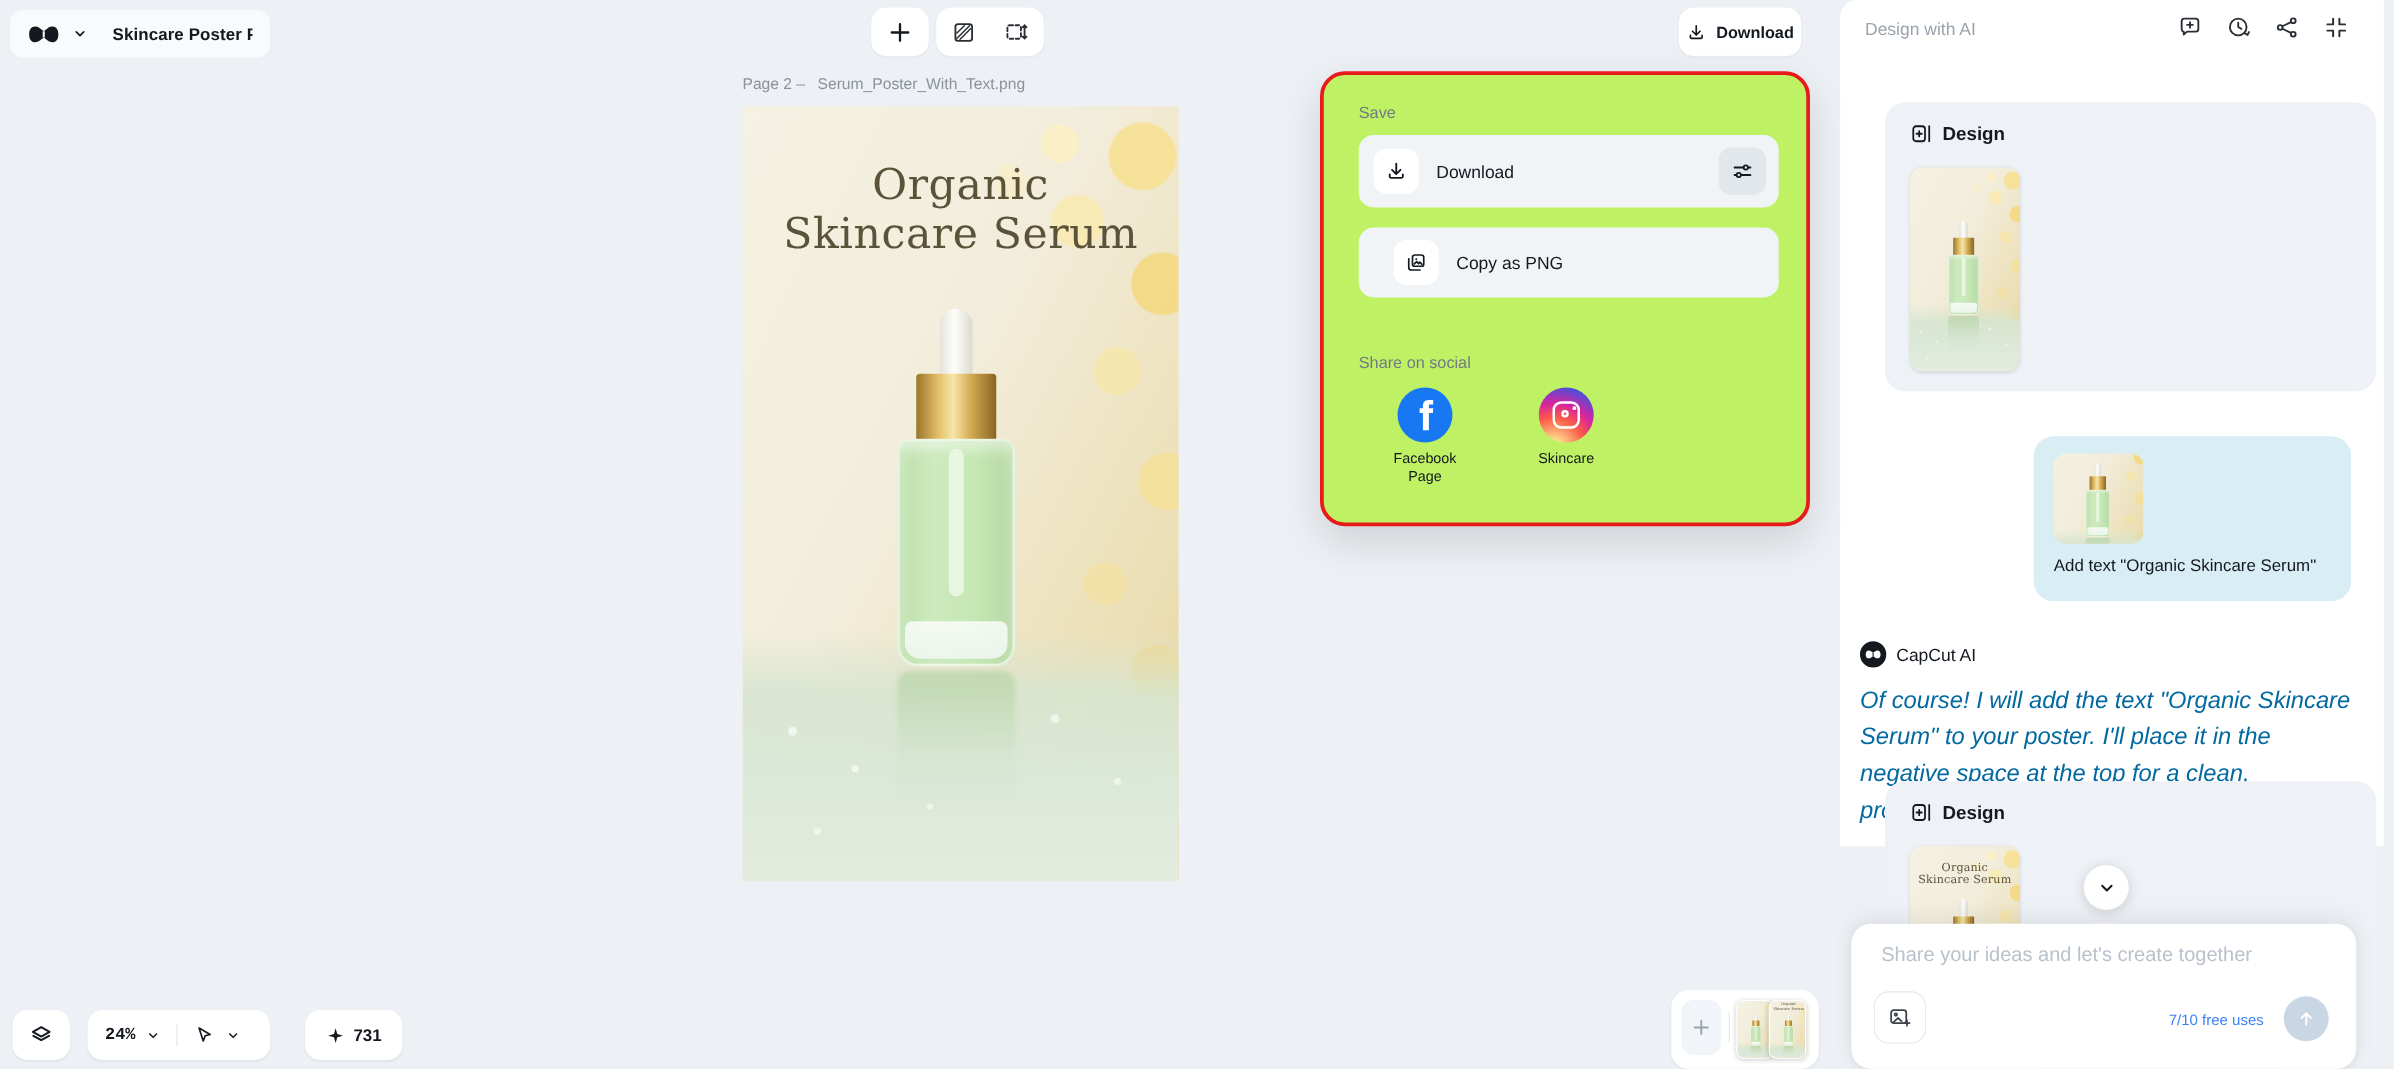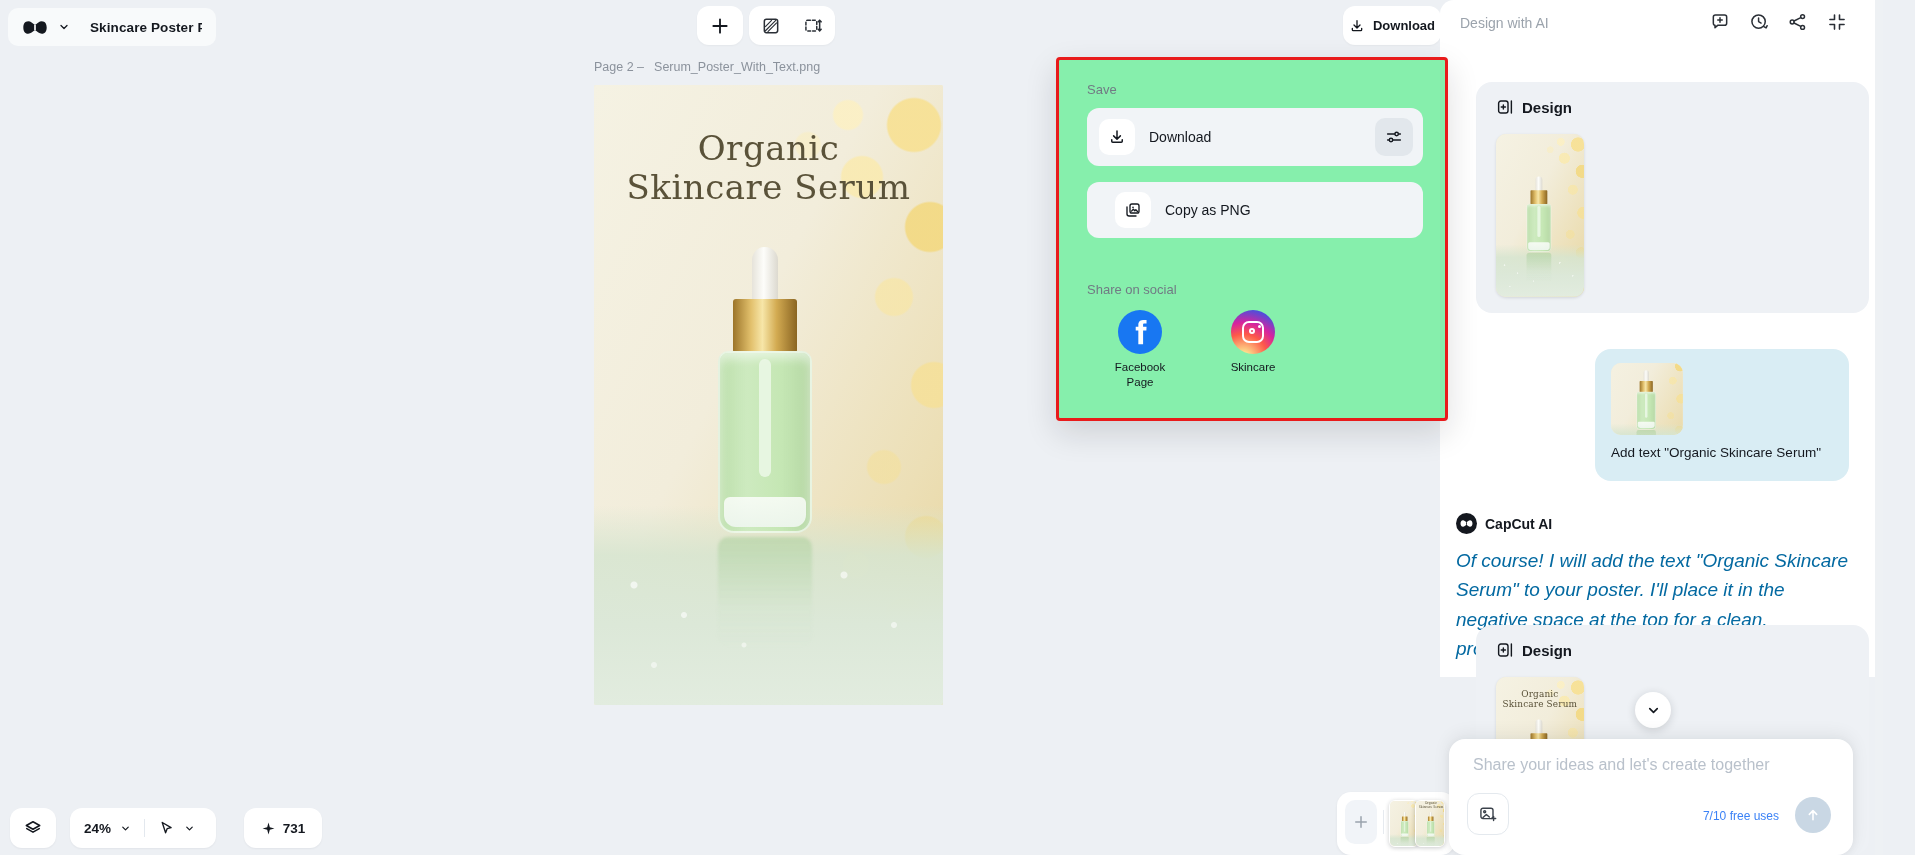--- a/index.html
+++ b/index.html
@@ -84,7 +84,7 @@
   .ig-dot{position:absolute;right:1.5px;top:1.5px;width:3px;height:3px;background:#fff;border-radius:50%;}
 
   
-  .ai-panel{left:1440px;top:0;width:443px;height:677px;background:#fff;border-radius:14px 0 0 0;}
+  .ai-panel{left:1472px;top:0;width:443px;height:677px;background:#fff;border-radius:14px 0 0 0;}
   .ai-header-title{position:absolute;left:20px;top:15px;font-size:14px;color:#9ba3ac;}
   .ai-header-icons{position:absolute;right:36px;top:12px;display:flex;gap:19px;align-items:center;}
   .ai-hicon{width:20px;height:20px;color:#2a2f36;cursor:pointer;}

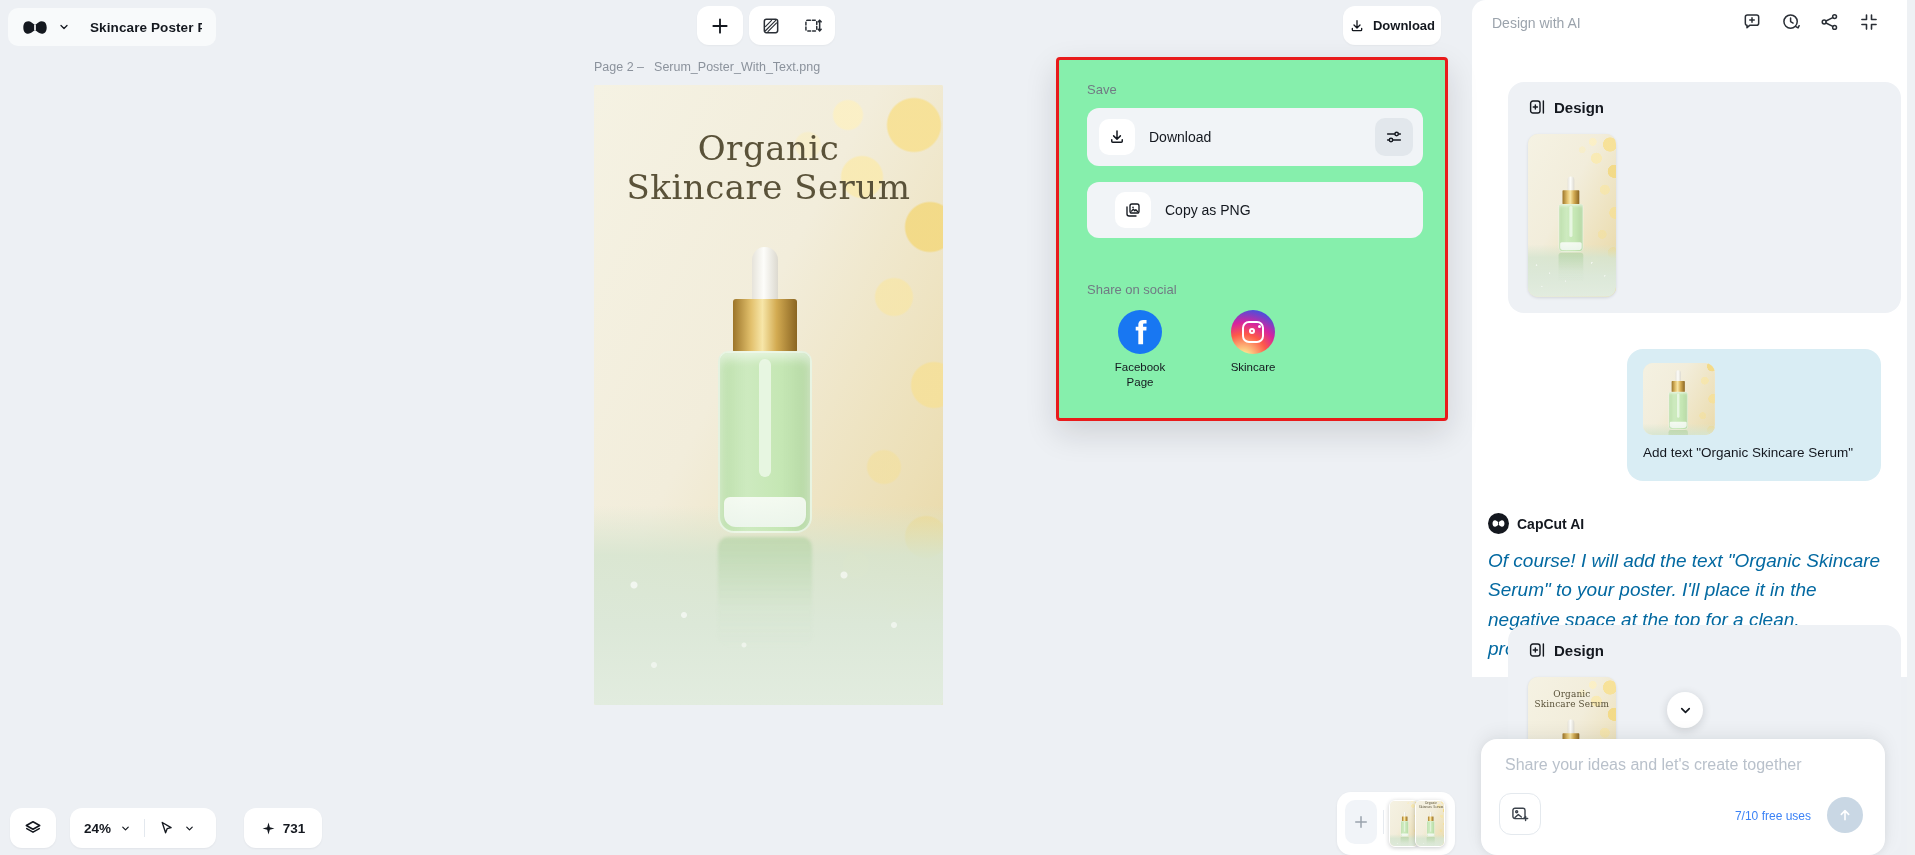--- a/index.html
+++ b/index.html
@@ -66,8 +66,8 @@
     background:linear-gradient(to bottom, rgba(164,205,150,.5), rgba(200,225,195,.18) 65%, rgba(200,225,195,0));}
 
   
-  .save-popup{left:1056px;top:57px;width:392px;height:364px;background:#86efac;border:3px solid #e81b1b;
-    border-radius:4px;box-shadow:0 12px 32px rgba(20,24,31,.14);z-index:30;}
+  .save-popup{left:1056px;top:57px;width:392px;height:364px;background:#bef264;border:3px solid #e81b1b;
+    border-radius:20px;box-shadow:0 12px 32px rgba(20,24,31,.14);z-index:30;}
   .popup-section{position:absolute;left:28px;font-size:13px;color:#717a84;}
   .popup-row{position:absolute;left:28px;width:336px;background:#f1f4f7;border-radius:12px;
     display:flex;align-items:center;gap:14px;padding:0 10px 0 12px;cursor:pointer;}

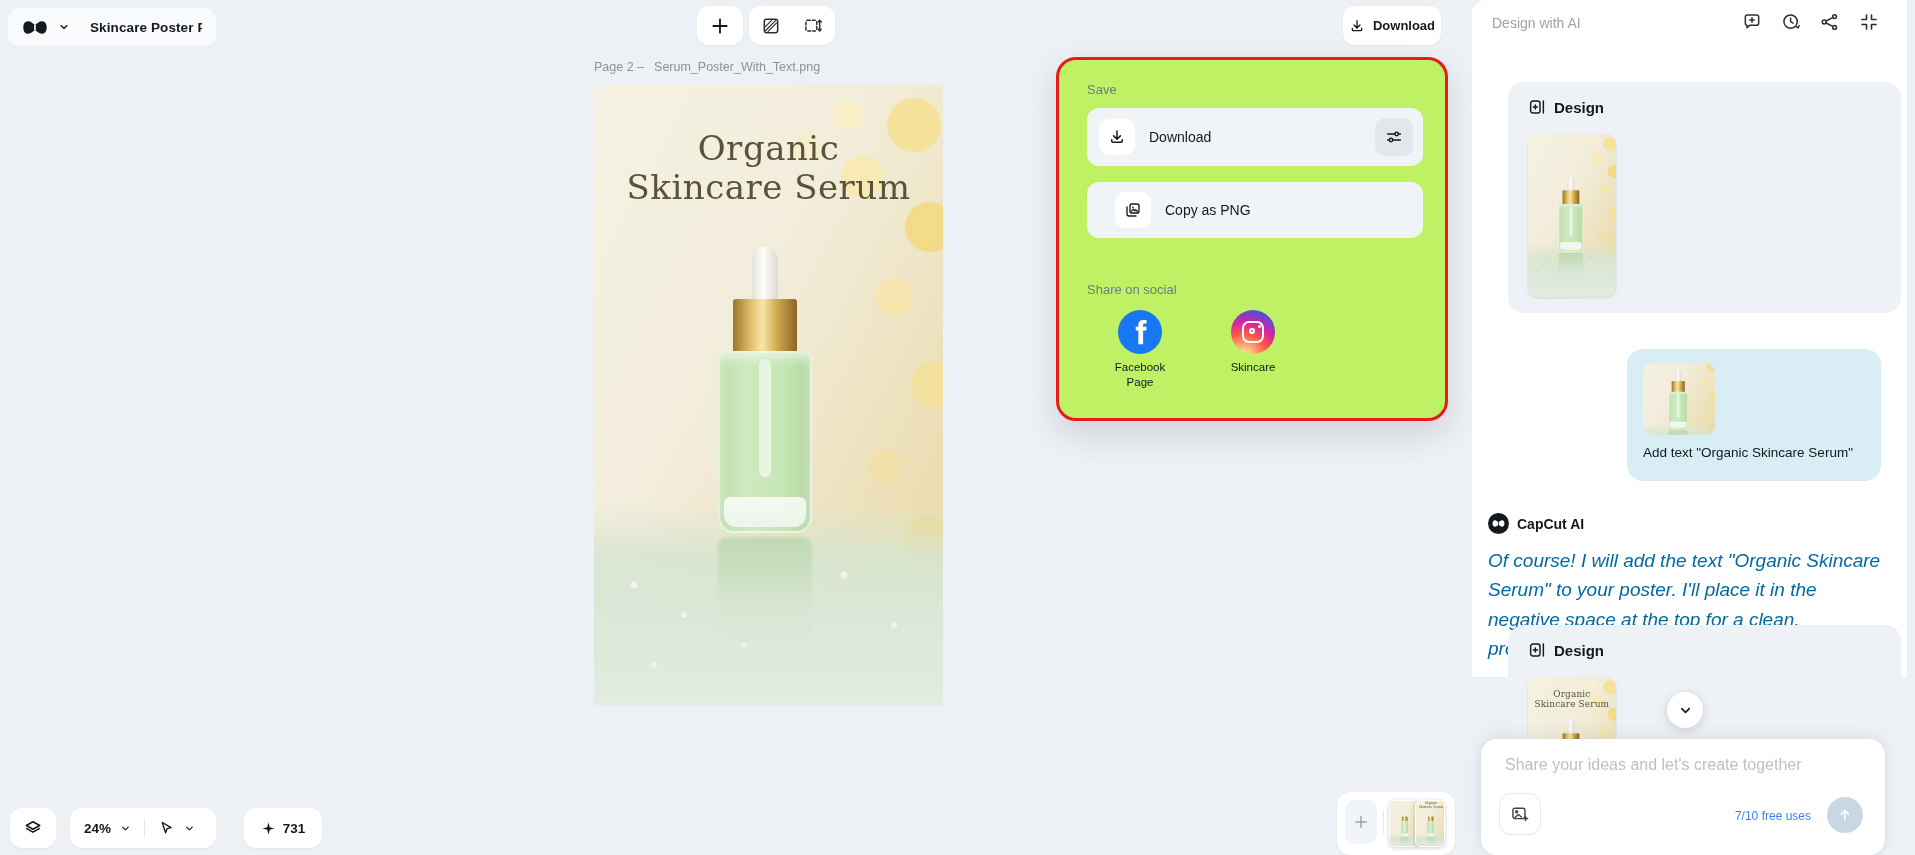--- a/index.html
+++ b/index.html
@@ -97,7 +97,7 @@
   .bubble-text{position:absolute;left:16px;right:14px;top:96px;font-size:13.5px;color:#14181f;}
   .capcut-ai-row{position:absolute;left:16px;top:513px;display:flex;align-items:center;gap:8px;}
   .capcut-avatar{width:21px;height:21px;background:#14181f;border-radius:50%;display:flex;align-items:center;justify-content:center;}
-  .capcut-name{font-size:14px;font-weight:700;text-align:right;}
+  .capcut-name{font-size:14px;font-weight:400;text-align:right;}
   .assistant-msg{position:absolute;left:16px;top:546px;width:402px;font-size:19px;line-height:1.55;color:#0369a1;font-style:italic;}
   .scroll-down-btn{position:absolute;left:195px;top:692px;width:36px;height:36px;border-radius:50%;background:#fff;
     box-shadow:0 2px 10px rgba(20,24,31,.16);display:flex;align-items:center;justify-content:center;cursor:pointer;z-index:5;}

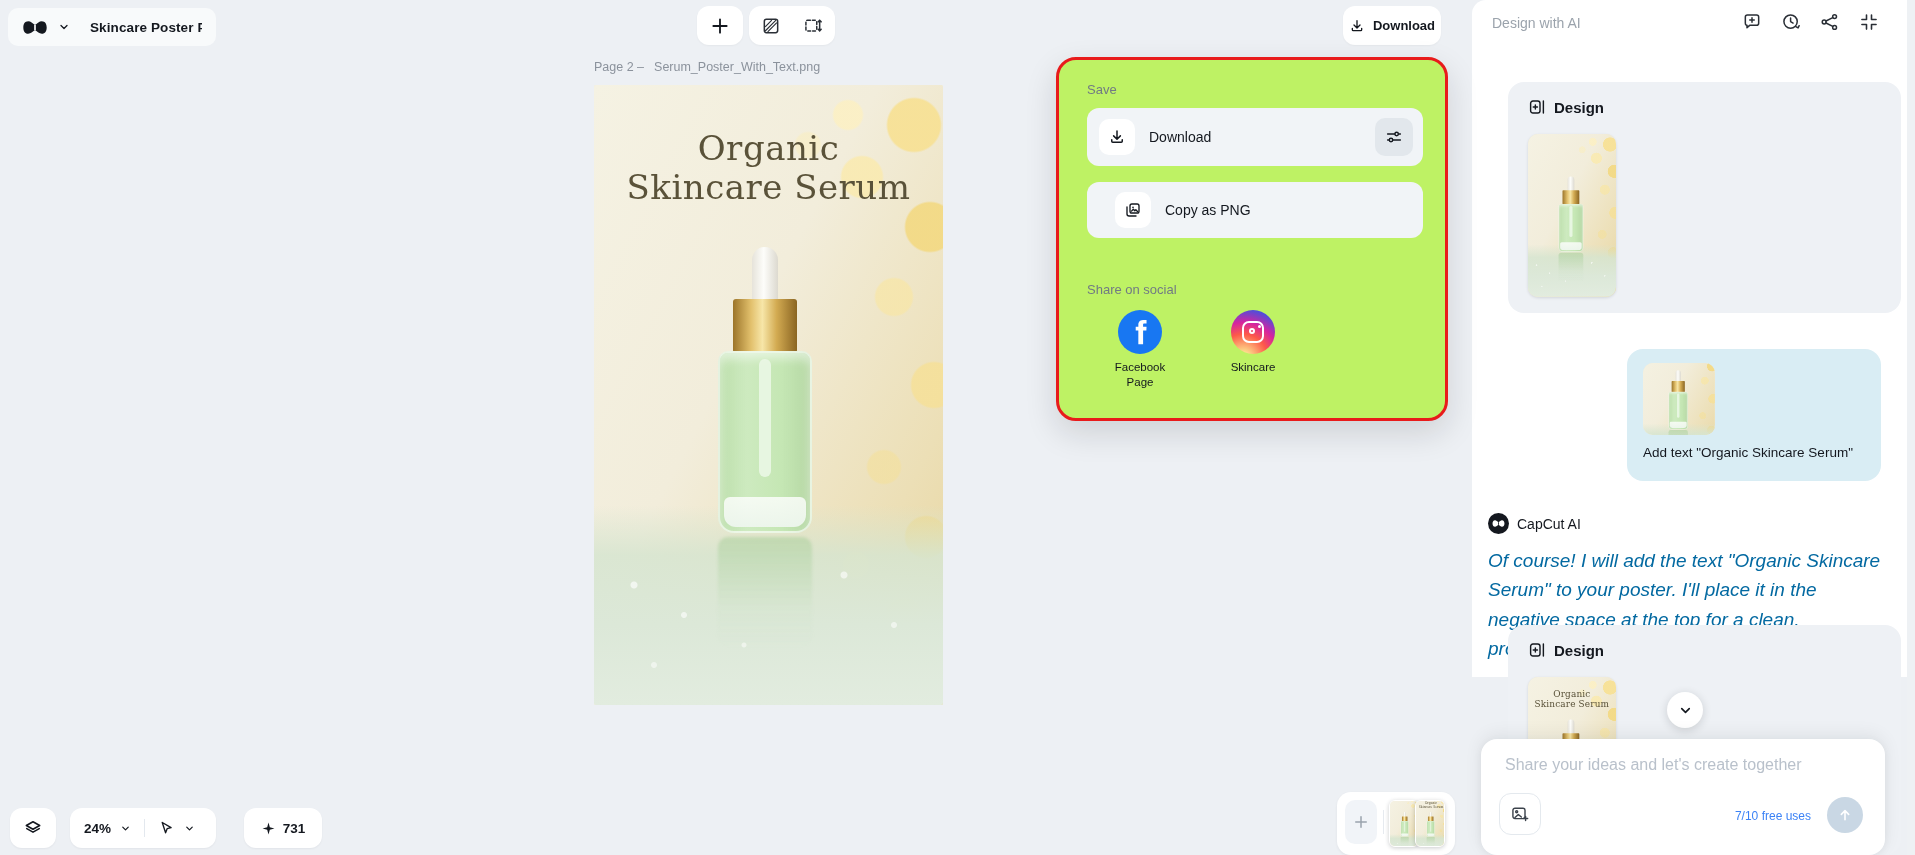--- a/index.html
+++ b/index.html
@@ -117,7 +117,7 @@
   .bl-btn{top:808px;height:40px;background:#fff;border-radius:12px;box-shadow:0 1px 2px rgba(20,24,31,.05);
     display:flex;align-items:center;justify-content:center;cursor:pointer;}
   .layers-btn{left:10px;width:46px;}
-  .zoom-pill{left:70px;width:146px;gap:9px;padding:0 14px;justify-content:flex-start;}
+  .zoom-pill{left:70px;width:146px;gap:9px;padding:0 14px;justify-content:flex-start;font-family:Liberation Mono, monospace;}
   .zoom-value{font-size:13.5px;font-weight:600;}
   .pill-divider{width:1px;height:18px;background:#e3e8ee;margin:0 4px;}
   .credits-pill{left:244px;width:78px;gap:7px;}

